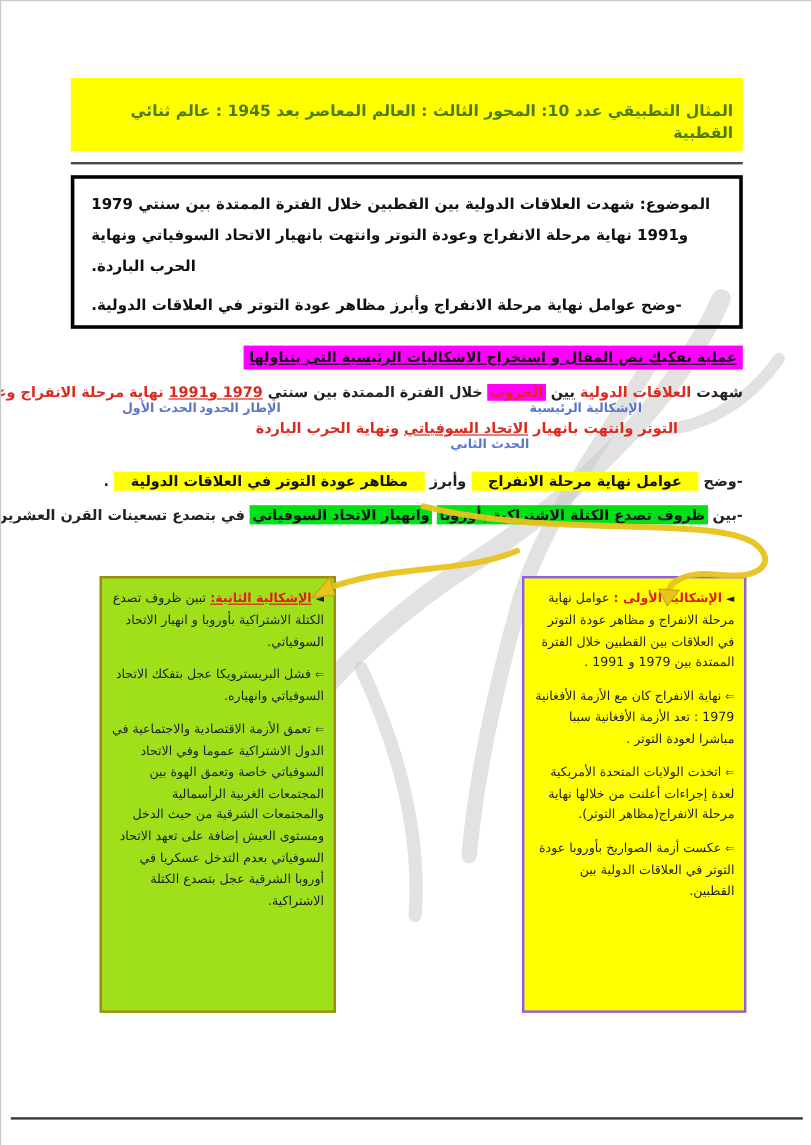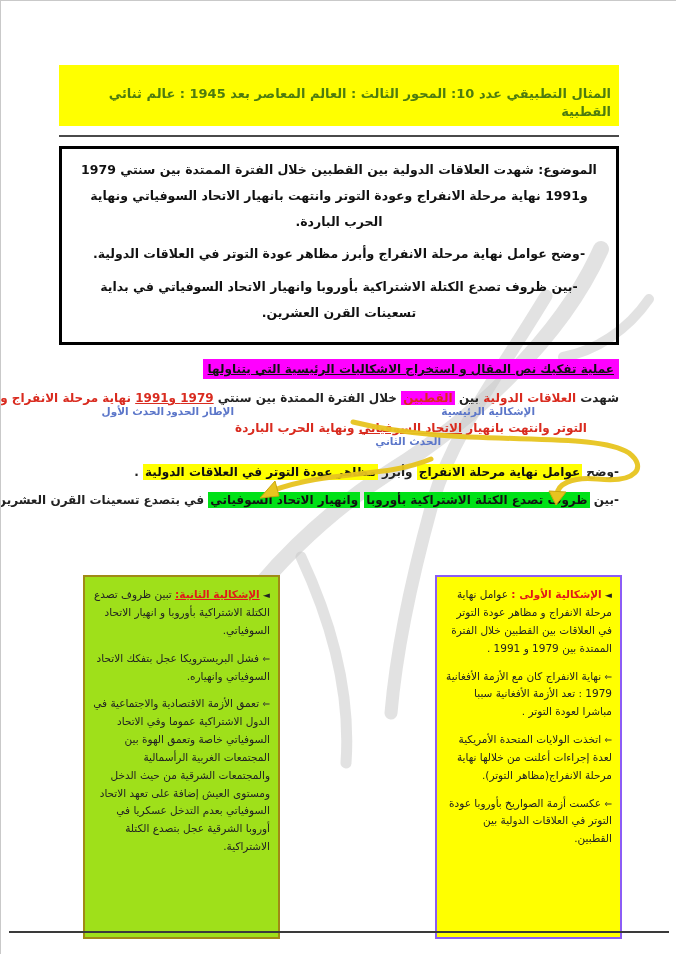--- a/index.html
+++ b/index.html
@@ -34,12 +34,12 @@
   
   .subject-box{
     border:3px solid #000;
-    padding:8px 14px 17px 14px;
+    padding:8px 14px 4px 14px;
     color:#111;
     font-weight:bold;
     font-size:12.5px;
     line-height:2.05;
-    text-align:center;
+    text-align:left;
   }
   .subject-box p{margin:0 0 7px 0;}
   .subject-box p:last-child{margin-bottom:0;}

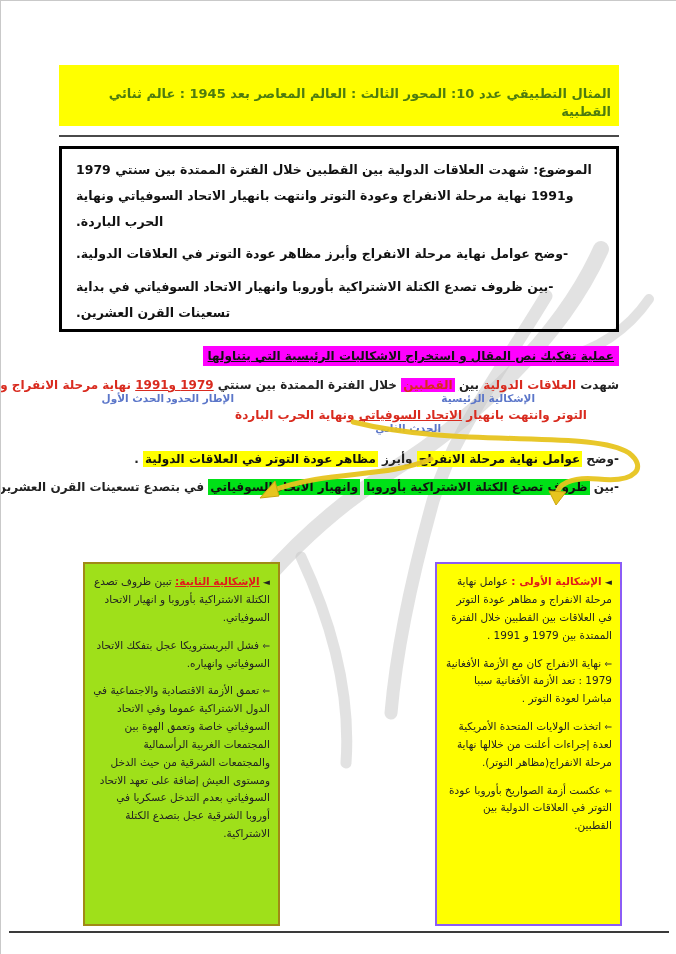--- a/index.html
+++ b/index.html
@@ -118,7 +118,6 @@
     <div class="subject-box">
       <p>الموضوع: شهدت العلاقات الدولية بين القطبين خلال الفترة الممتدة بين سنتي 1979 و1991 نهاية مرحلة الانفراج وعودة التوتر وانتهت بانهيار الاتحاد السوفياتي ونهاية الحرب الباردة.</p>
       <p>-وضح عوامل نهاية مرحلة الانفراج وأبرز مظاهر عودة التوتر في العلاقات الدولية.</p>
-      <p>-بين ظروف تصدع الكتلة الاشتراكية بأوروبا وانهيار الاتحاد السوفياتي في بداية تسعينات القرن العشرين.</p>
     </div>
 
     <div class="heading-row">

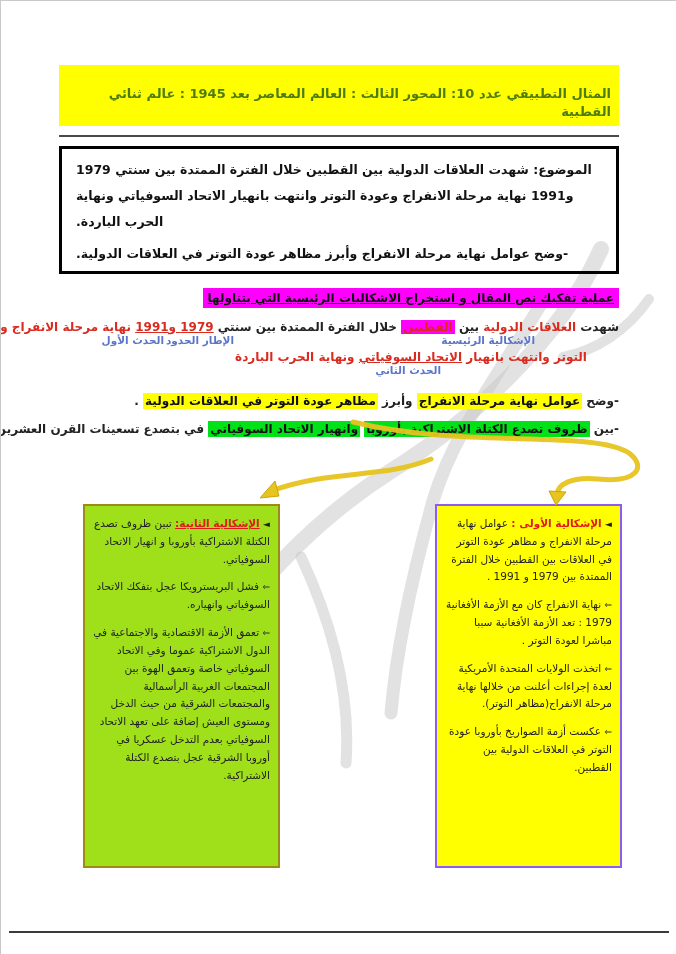--- a/index.html
+++ b/index.html
@@ -129,7 +129,7 @@
         <span class="t-black">شهدت</span>
         <span class="t-red">العلاقات الدولية</span>
         <span class="t-black u">بين</span>
-        <span class="hl-magenta">القطبين</span>
+        <span class="hl-magenta">الحروب</span>
         <span class="t-black">خلال الفترة الممتدة بين سنتي</span>
         <span class="t-red u">1979 و1991</span>
         <span class="t-red">نهاية مرحلة الانفراج وعودة</span>

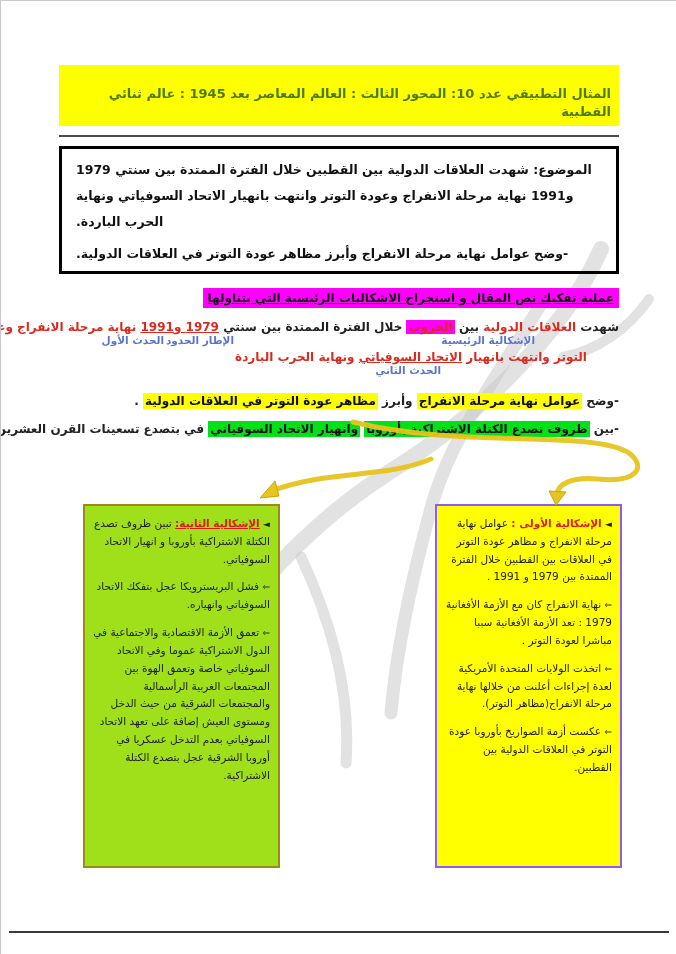--- a/index.html
+++ b/index.html
@@ -139,7 +139,7 @@
         <span class="blue-label lbl-time">الإطار الحدود</span>
         <span class="blue-label lbl-e1">الحدث الأول</span>
       </div>
-      <div class="a-line" style="margin-right:32px;">
+      <div class="a-line" style="margin-right:54px;">
         <span class="t-red">التوتر وانتهت بانهيار</span>
         <span class="t-red u">الاتحاد السوفياتي</span>
         <span class="t-red">ونهاية الحرب الباردة</span>

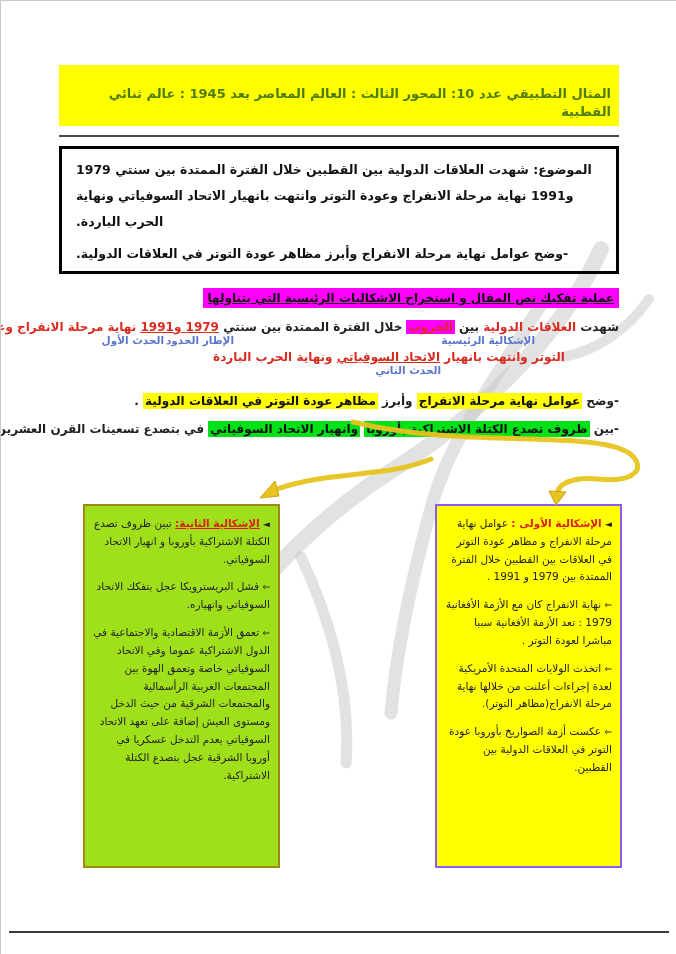--- a/index.html
+++ b/index.html
@@ -68,7 +68,7 @@
   .lbl-e1{right:455px;}
   .lbl-e2{right:178px;}
   .task-line{margin-top:14px;white-space:nowrap;}
-  .hl-yellow{background:#ffff00;padding:1px 2px;}
+  .hl-yellow{background:#ffff00;padding:1px 14px;}
   .hl-green{background:#00e117;padding:1px 2px;}
   
   .boxes{position:relative;height:380px;margin-top:44px;}

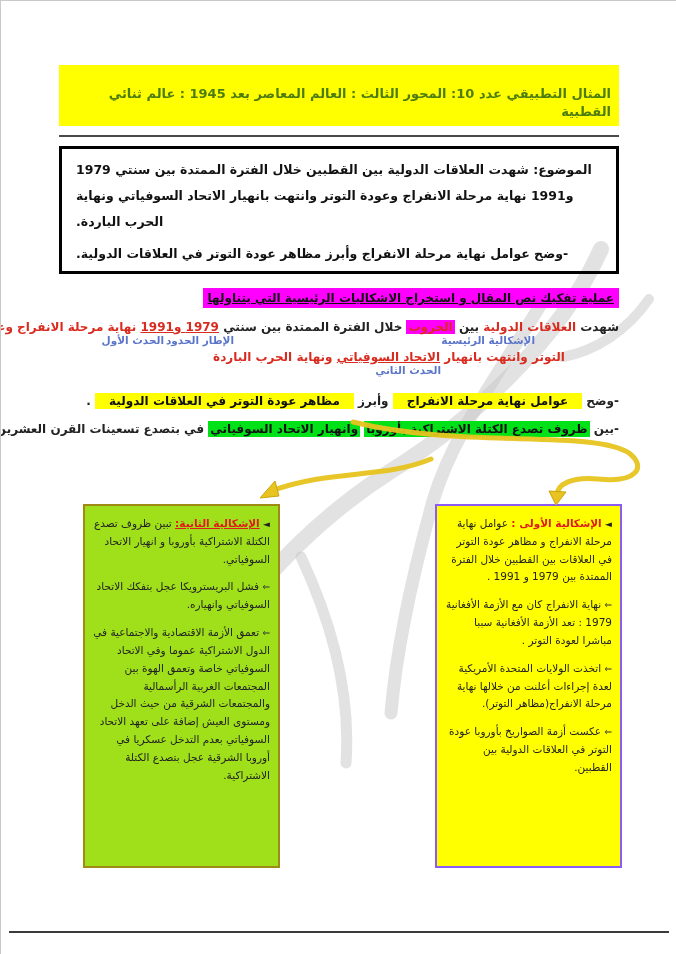--- a/index.html
+++ b/index.html
@@ -81,7 +81,6 @@
     color:#222;
     text-align:right;
     min-height:364px;
-    margin-top:24px;
   }
   .issue-box.yellow{right:-3px;width:187px;background:#ffff00;border:2px solid #8b5cf6;}
   .issue-box.green{left:24px;width:197px;background:#9fe01a;border:2px solid #a08a16;}

